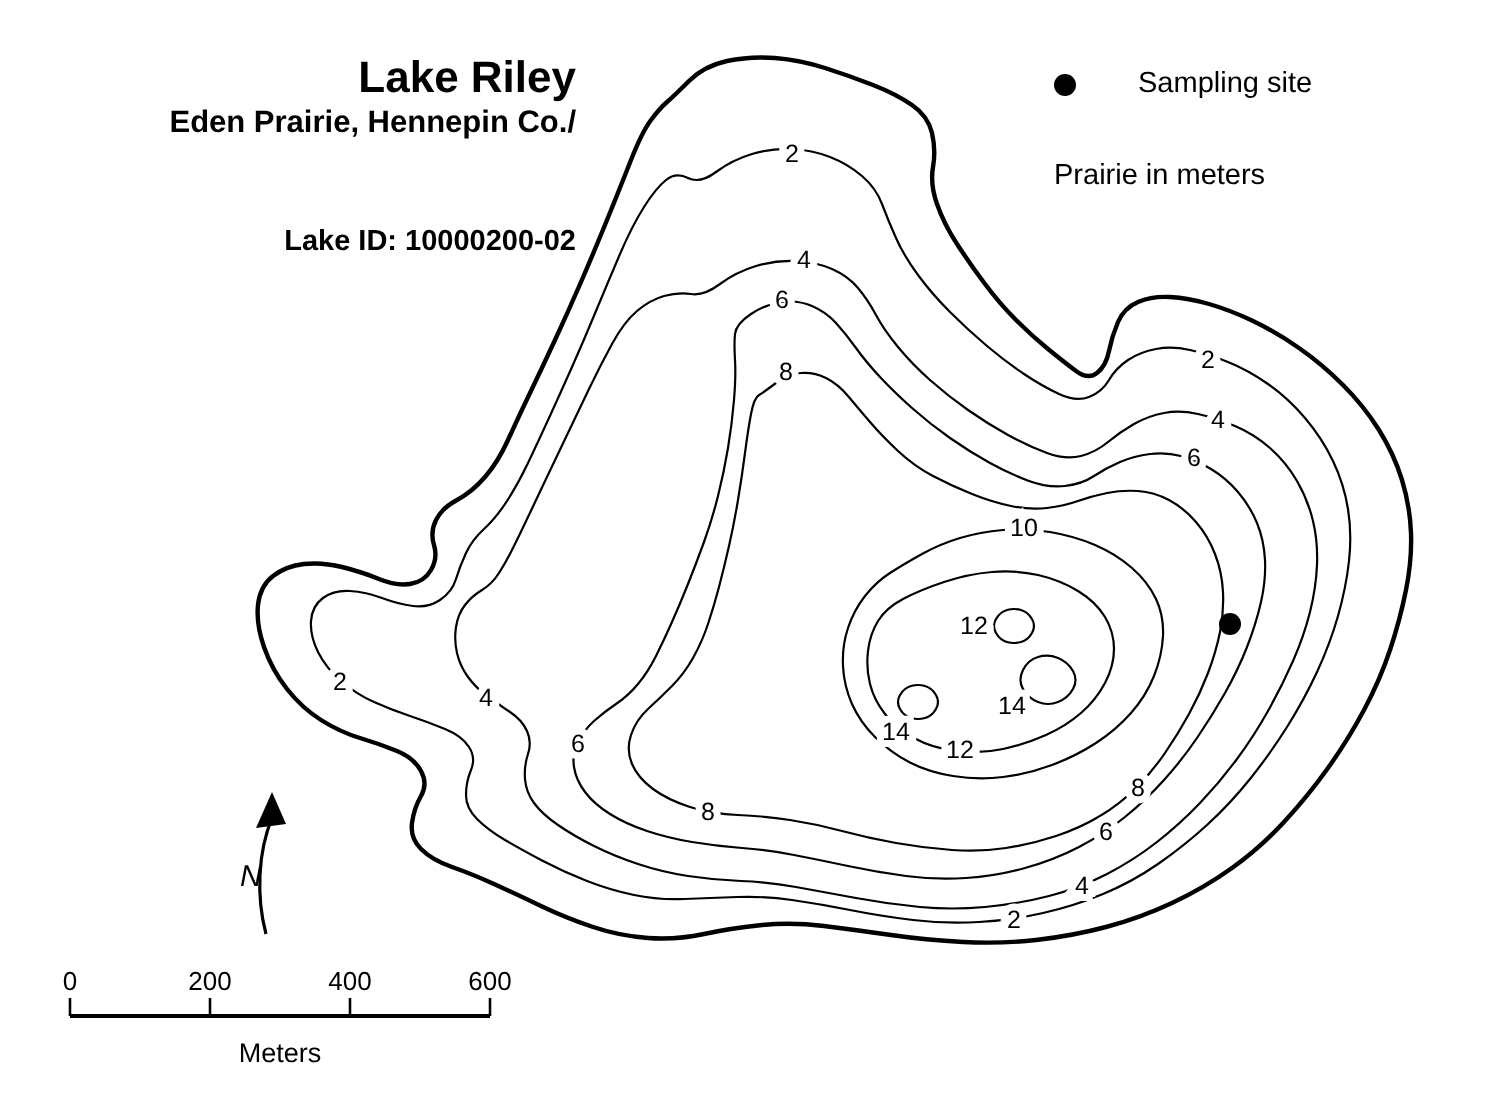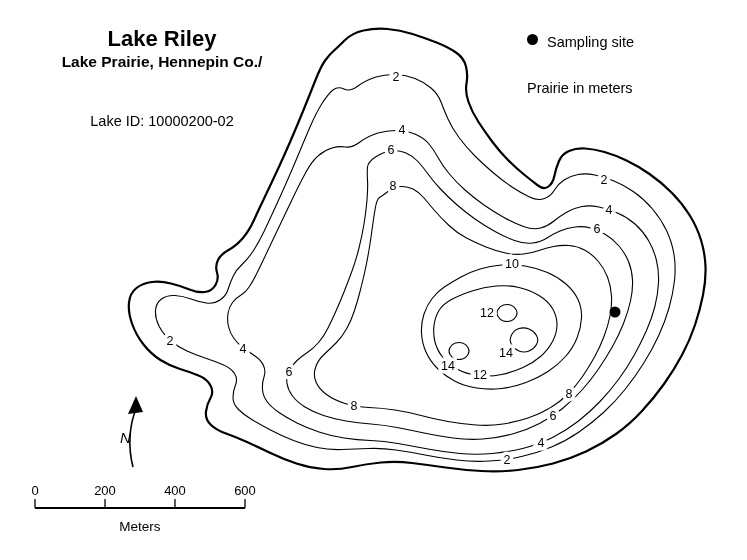--- a/index.html
+++ b/index.html
@@ -5,7 +5,7 @@
   html,body{margin:0;padding:0;background:#fff;}
   .canvas{position:relative;width:747px;height:560px;background:#ffffff;overflow:hidden;
           font-family:"Liberation Sans",sans-serif;color:#000;}
-  .title-block{position:absolute;left:36px;top:26px;width:252px;text-align:center;}
+  .title-block{position:absolute;left:36px;top:26px;width:252px;text-align:right;}
   .title{font-size:22px;font-weight:bold;line-height:1.15;}
   .subtitle{font-size:15.5px;font-weight:bold;line-height:1.4;}
   .lake-id{font-size:14.5px;font-weight:normal;margin-top:40px;}

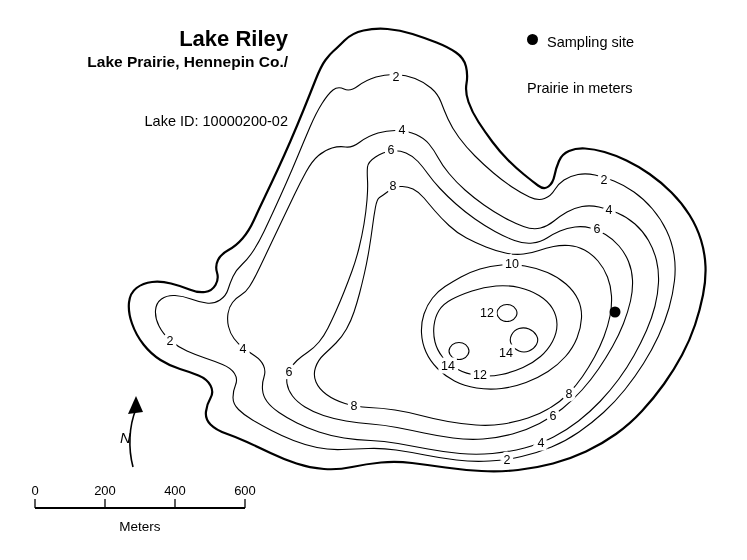--- a/index.html
+++ b/index.html
@@ -10,7 +10,7 @@
   .subtitle{font-size:15.5px;font-weight:bold;line-height:1.4;}
   .lake-id{font-size:14.5px;font-weight:normal;margin-top:40px;}
   .legend{position:absolute;left:527px;top:34px;font-size:14.5px;}
-  .legend-row{display:flex;align-items:flex-start;}
+  .legend-row{display:flex;align-items:center;gap:22px;}
   .legend-dot{display:inline-block;width:11px;height:11px;border-radius:50%;background:#000;margin-right:9px;}
   .legend-note{margin-top:30px;}
   svg#lake-map{position:absolute;left:0;top:0;}

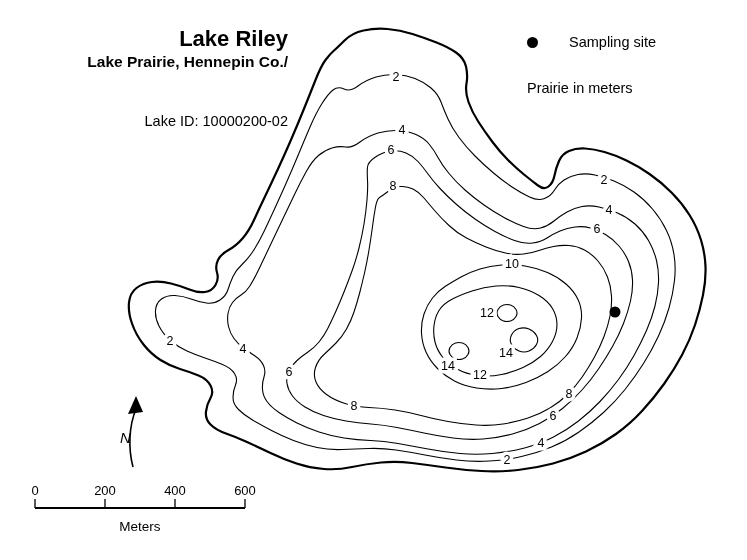--- a/index.html
+++ b/index.html
@@ -108,7 +108,7 @@
 
   <div class="title-block">
     <div class="title">Lake Riley</div>
-    <div class="subtitle">Lake Prairie, Hennepin Co./</div>
+    <div class="subtitle">Eden Prairie, Hennepin Co./</div>
     <div class="lake-id">Lake ID: 10000200-02</div>
   </div>
 

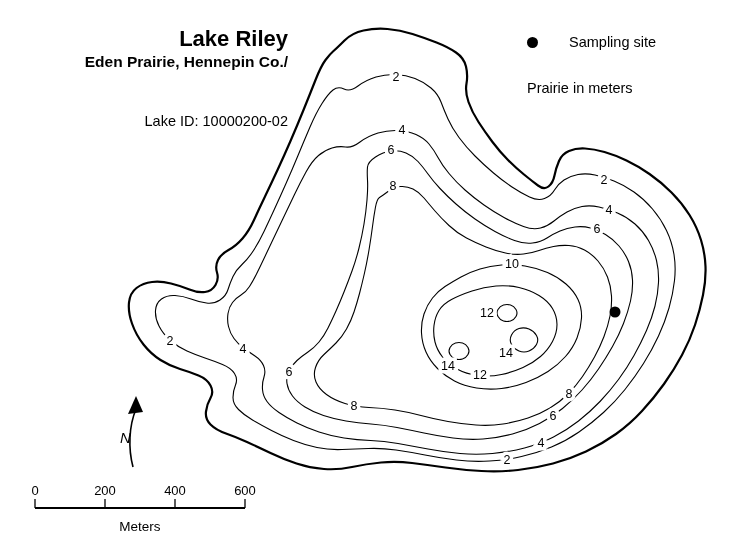--- a/index.html
+++ b/index.html
@@ -8,7 +8,7 @@
   .title-block{position:absolute;left:36px;top:26px;width:252px;text-align:right;}
   .title{font-size:22px;font-weight:bold;line-height:1.15;}
   .subtitle{font-size:15.5px;font-weight:bold;line-height:1.4;}
-  .lake-id{font-size:14.5px;font-weight:normal;margin-top:40px;}
+  .lake-id{font-size:14.5px;font-weight:bold;margin-top:40px;}
   .legend{position:absolute;left:527px;top:34px;font-size:14.5px;}
   .legend-row{display:flex;align-items:center;gap:22px;}
   .legend-dot{display:inline-block;width:11px;height:11px;border-radius:50%;background:#000;margin-right:9px;}

